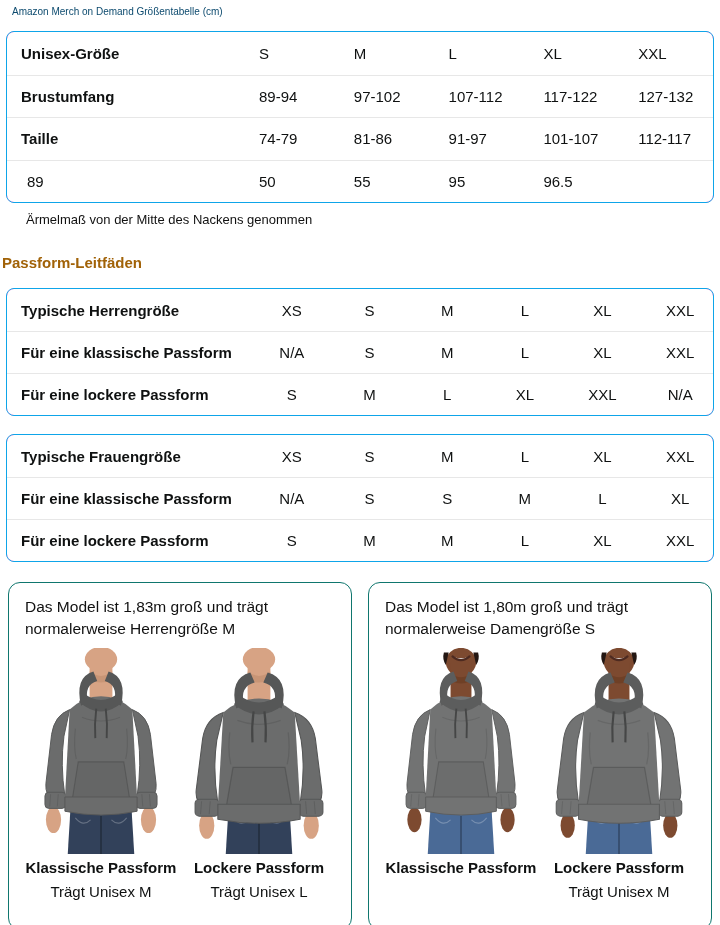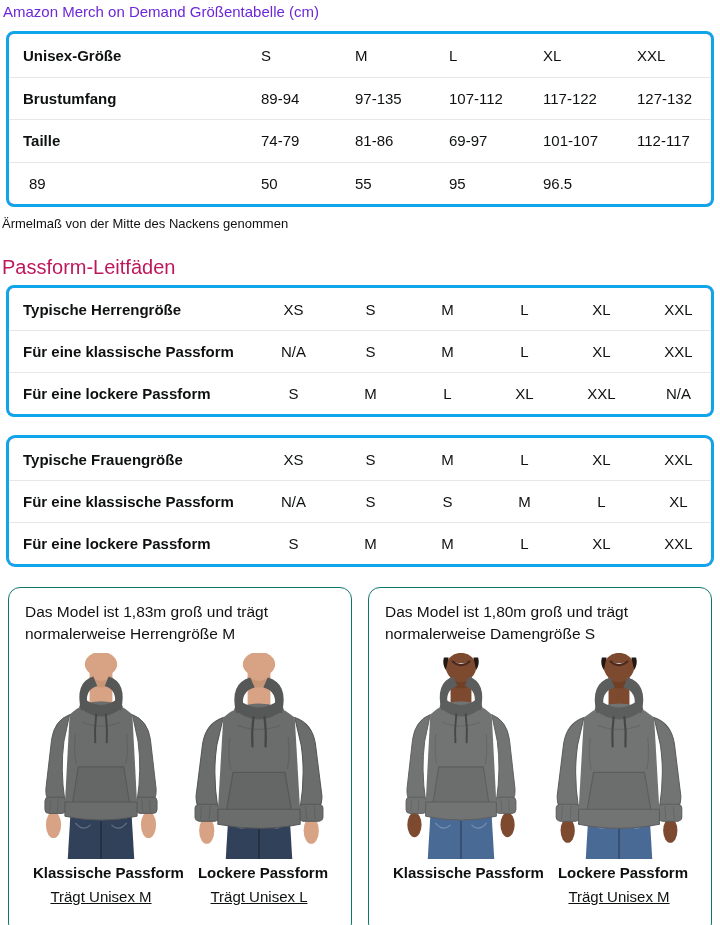--- a/index.html
+++ b/index.html
@@ -11,10 +11,10 @@
     overflow:hidden;
   }
   .page-title {
-    font-size:15px;
+    font-size:10px;
     line-height:20px;
-    padding:2px 0 0 3px;
-    color:#6d28d9;
+    padding:2px 0 0 12px;
+    color:#0c4a6e;
   }
   
   .tbl {

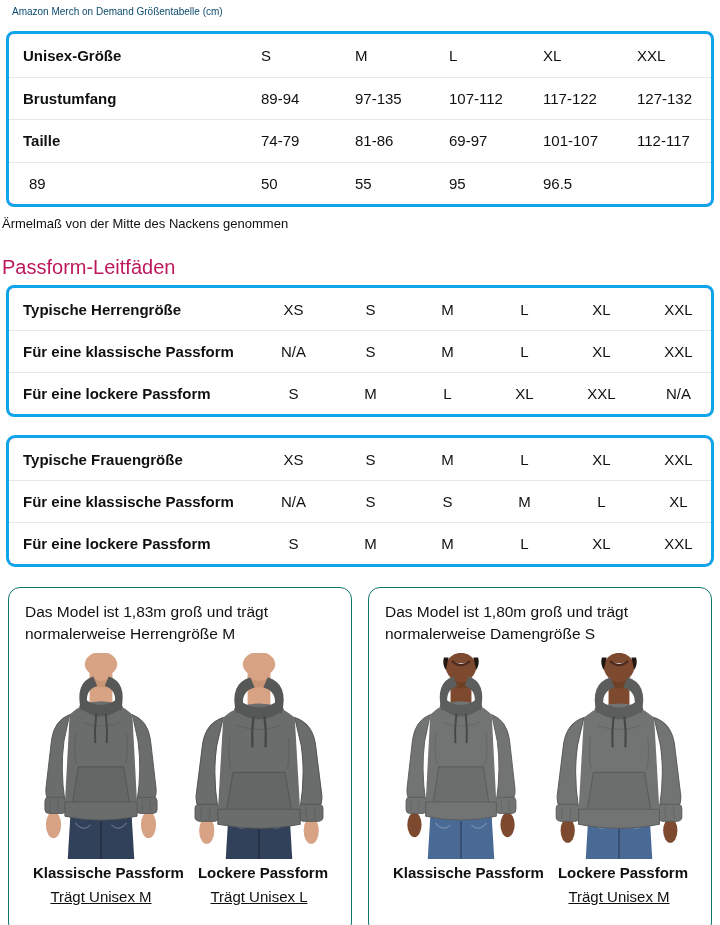--- a/index.html
+++ b/index.html
@@ -18,7 +18,7 @@
   }
   
   .tbl {
-    border:3px solid #0ea5e9;
+    border:1px solid #0ea5e9;
     border-radius:8px;
     margin:9px 6px 0 6px;
     overflow:hidden;

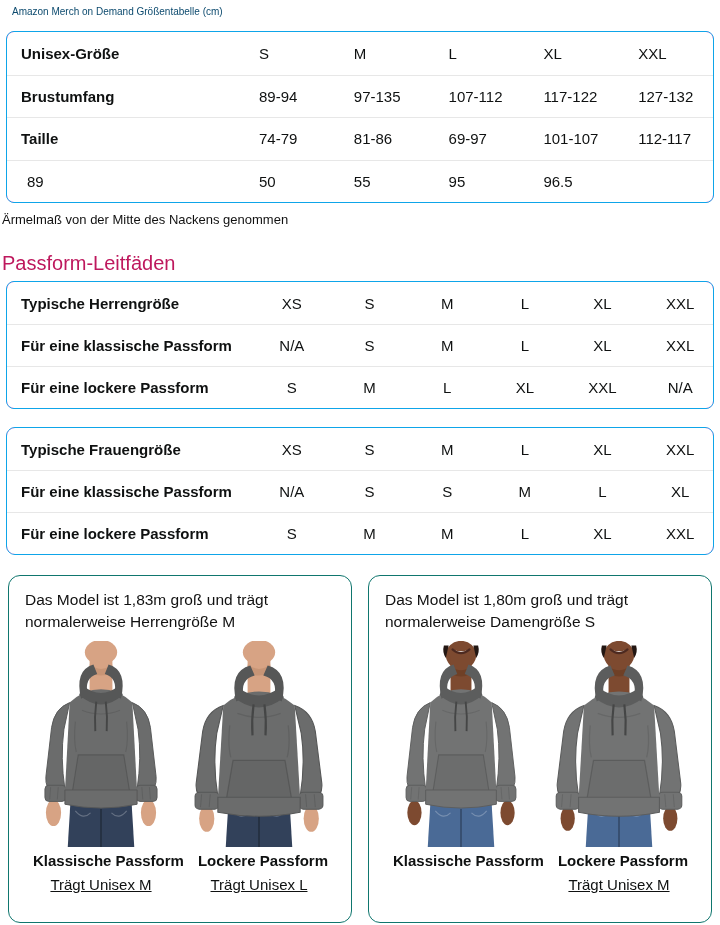--- a/index.html
+++ b/index.html
@@ -176,7 +176,7 @@
   <div class="tbl-row">
     <div class="cell-label">Brustumfang</div>
     <div class="cell-val">89-94</div>
-    <div class="cell-val">97-135</div>
+    <div class="cell-val">97-102</div>
     <div class="cell-val">107-112</div>
     <div class="cell-val">117-122</div>
     <div class="cell-val">127-132</div>

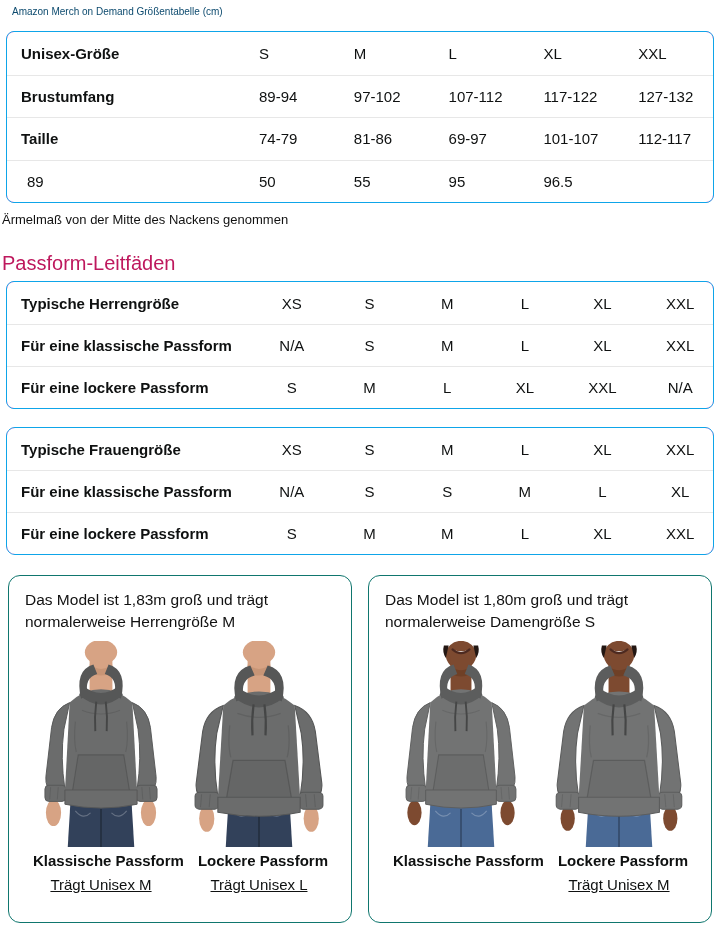--- a/index.html
+++ b/index.html
@@ -185,7 +185,7 @@
     <div class="cell-label">Taille</div>
     <div class="cell-val">74-79</div>
     <div class="cell-val">81-86</div>
-    <div class="cell-val">69-97</div>
+    <div class="cell-val">91-97</div>
     <div class="cell-val">101-107</div>
     <div class="cell-val">112-117</div>
   </div>

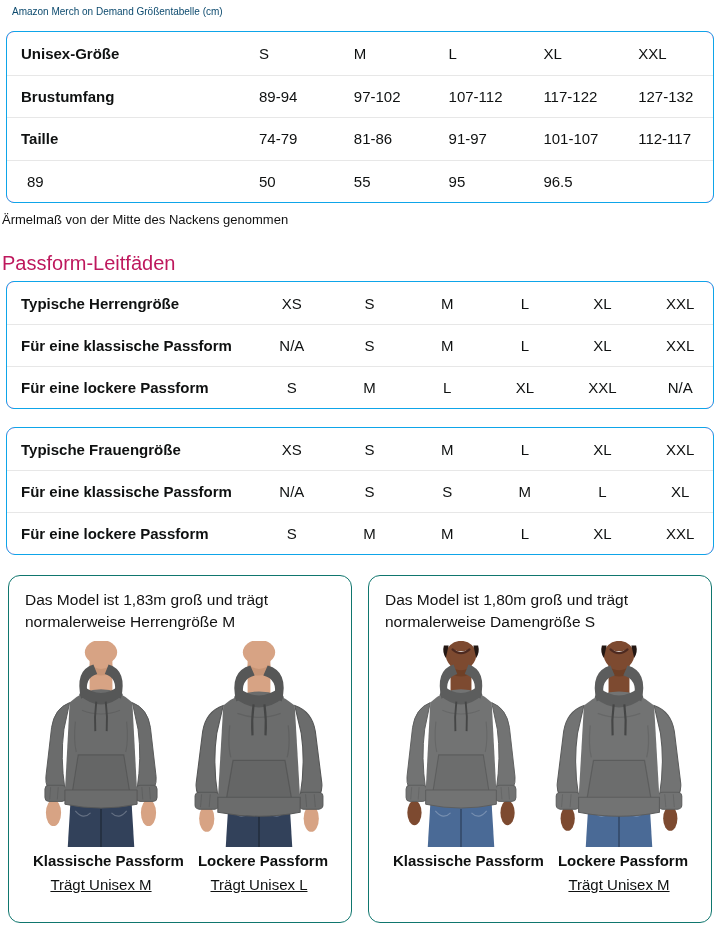--- a/index.html
+++ b/index.html
@@ -50,6 +50,7 @@
     line-height:16px;
     padding:9px 0 0 2px;
     color:#111;
+    margin-left:24px;
   }
   .section-title {
     font-size:20px;

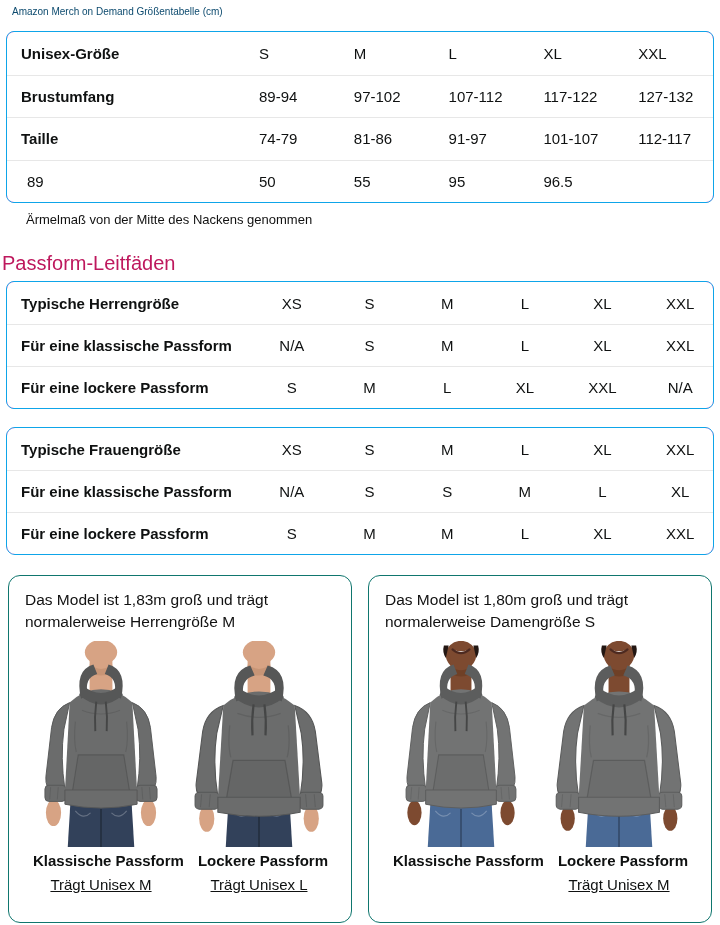--- a/index.html
+++ b/index.html
@@ -53,10 +53,11 @@
     margin-left:24px;
   }
   .section-title {
-    font-size:20px;
+    font-size:15px;
     line-height:18px;
     padding:26px 0 0 2px;
-    color:#be185d;
+    color:#a16207;
+    font-weight:bold;
   }
   .fit-tbl { margin-top:9px; }
   .fit-tbl + .fit-tbl { margin-top:18px;border-radius:9px; }

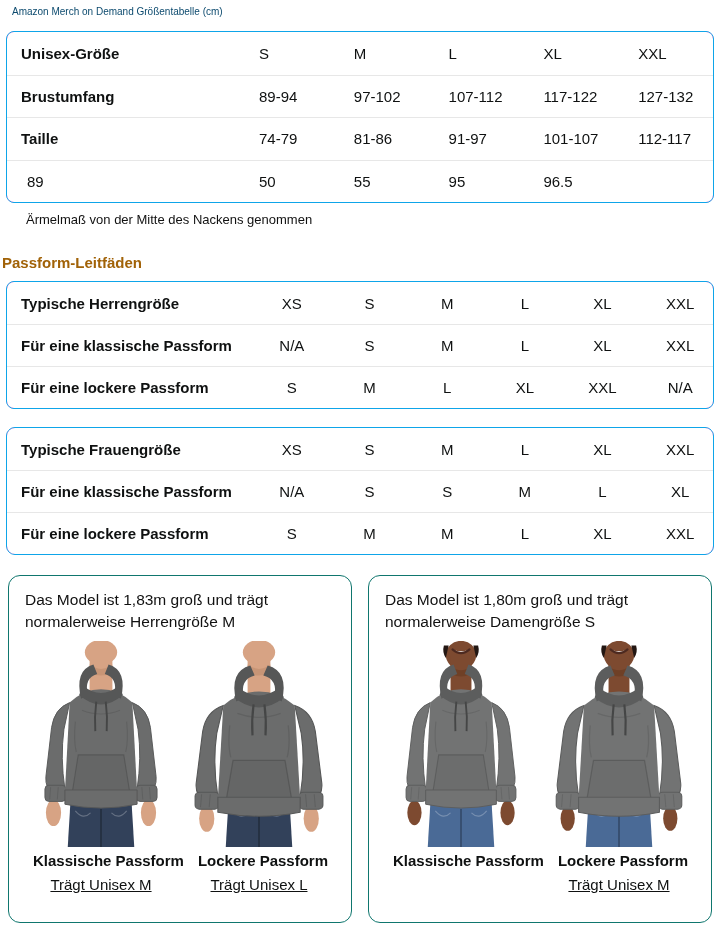--- a/index.html
+++ b/index.html
@@ -59,7 +59,7 @@
     color:#a16207;
     font-weight:bold;
   }
-  .fit-tbl { margin-top:9px; }
+  .fit-tbl { margin-top:16px; }
   .fit-tbl + .fit-tbl { margin-top:18px;border-radius:9px; }
   
   .cards {

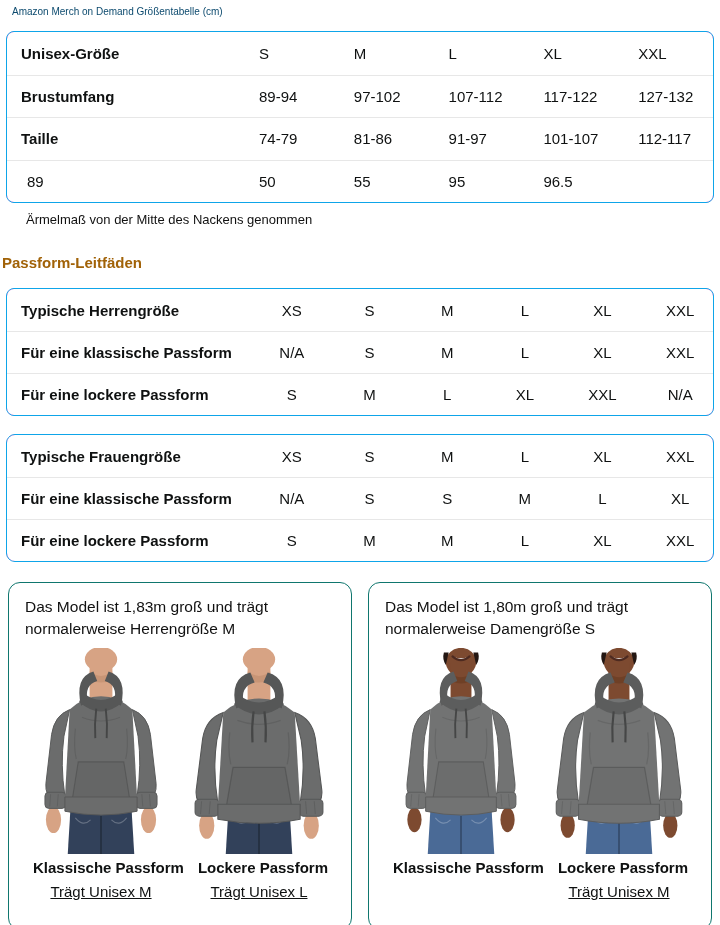--- a/index.html
+++ b/index.html
@@ -60,7 +60,7 @@
     font-weight:bold;
   }
   .fit-tbl { margin-top:16px; }
-  .fit-tbl + .fit-tbl { margin-top:18px;border-radius:9px; }
+  .fit-tbl + .fit-tbl { margin-top:18px; }
   
   .cards {
     display:flex;

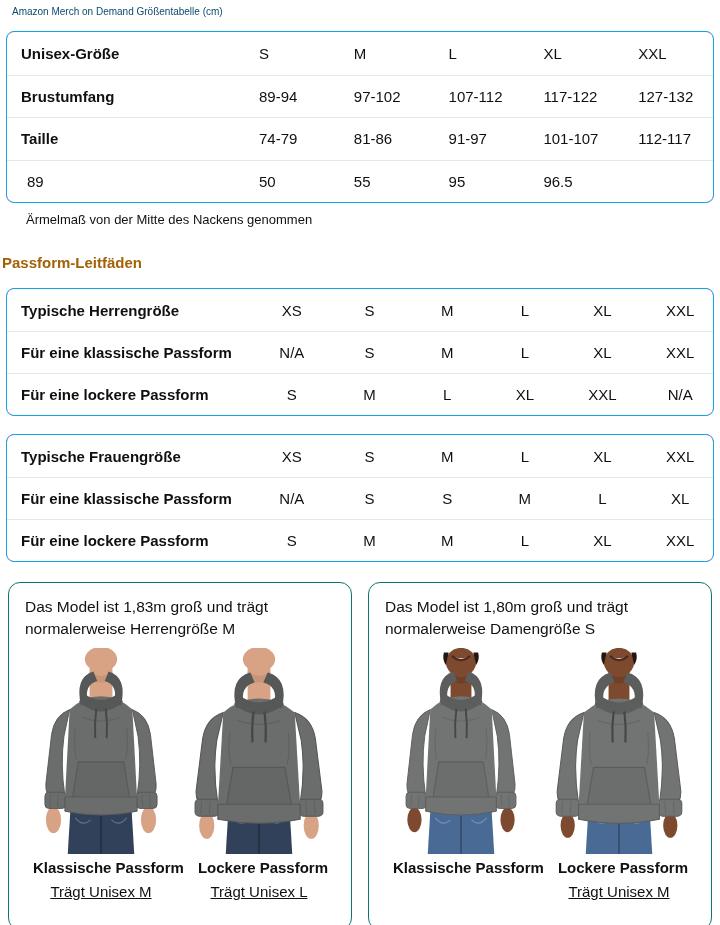--- a/index.html
+++ b/index.html
@@ -97,7 +97,6 @@
     line-height:19px;
     margin-top:4px;
     white-space:nowrap;
-    margin-left:8px;
   }
   .size-label {
     font-size:15px;

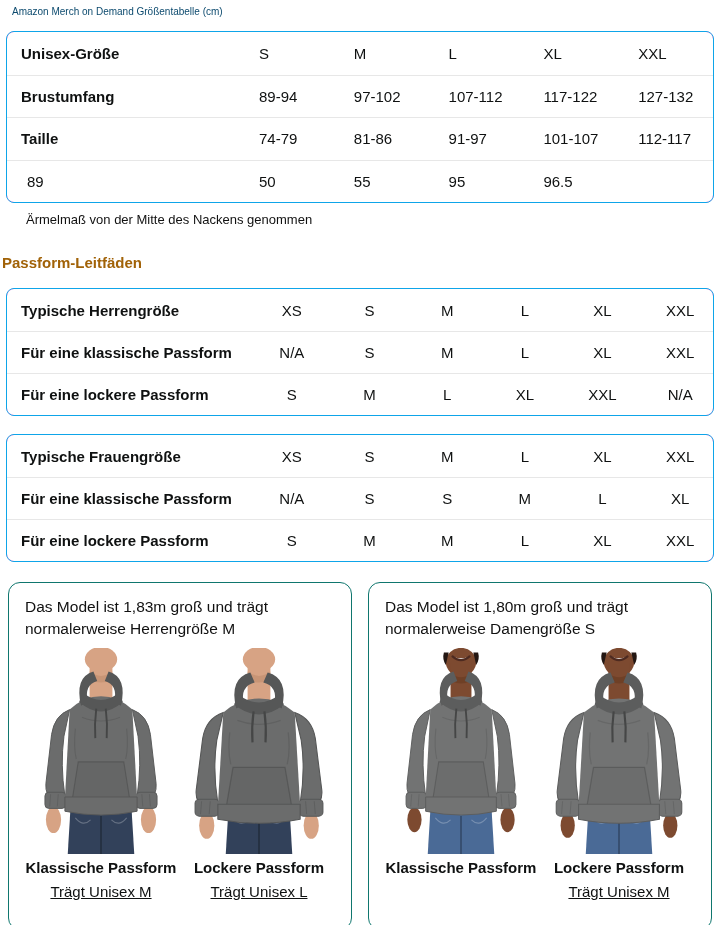--- a/index.html
+++ b/index.html
@@ -103,7 +103,6 @@
     line-height:19px;
     margin-top:5px;
     white-space:nowrap;
-    text-decoration:underline;
   }
 </style>
 </head>

